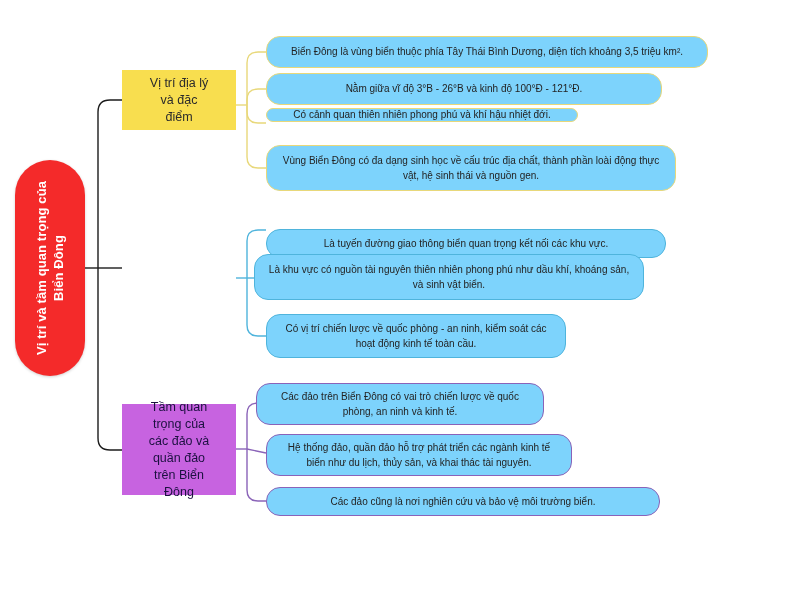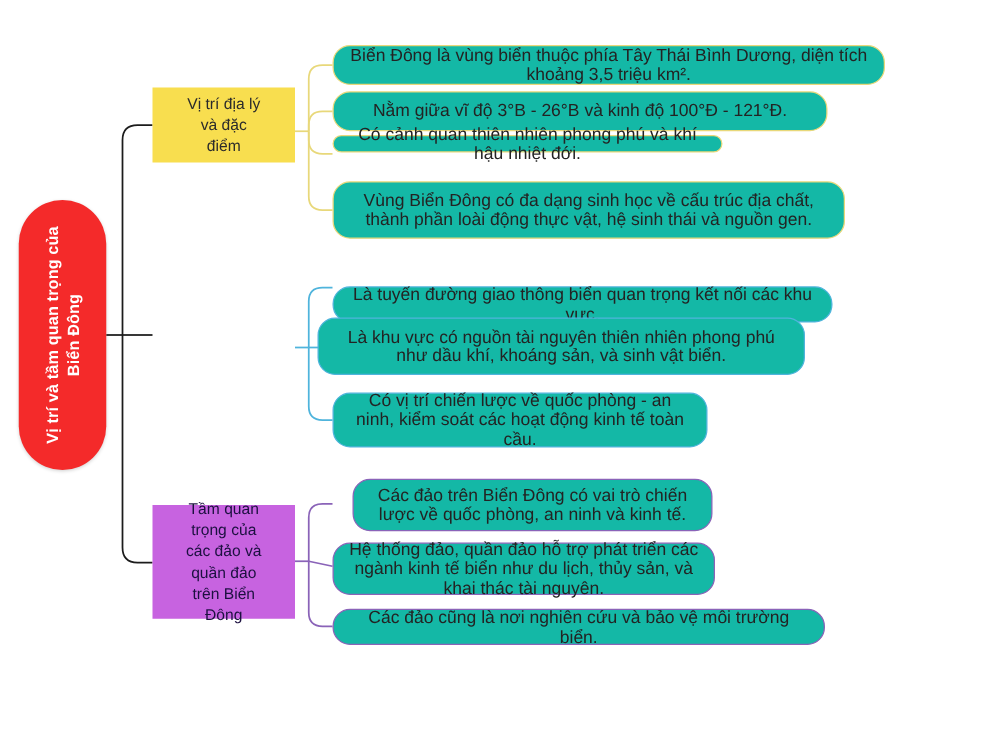--- a/index.html
+++ b/index.html
@@ -92,10 +92,10 @@
     align-items: center;
     justify-content: center;
     text-align: center;
-    background: #14b8a6;
+    background: #7dd3fc;
     border-radius: 14px;
     border: 1.4px solid #cccccc;
-    font-size: 14px;
+    font-size: 10px;
     line-height: 15.5px;
     color: #232323;
     padding: 5px 12px;

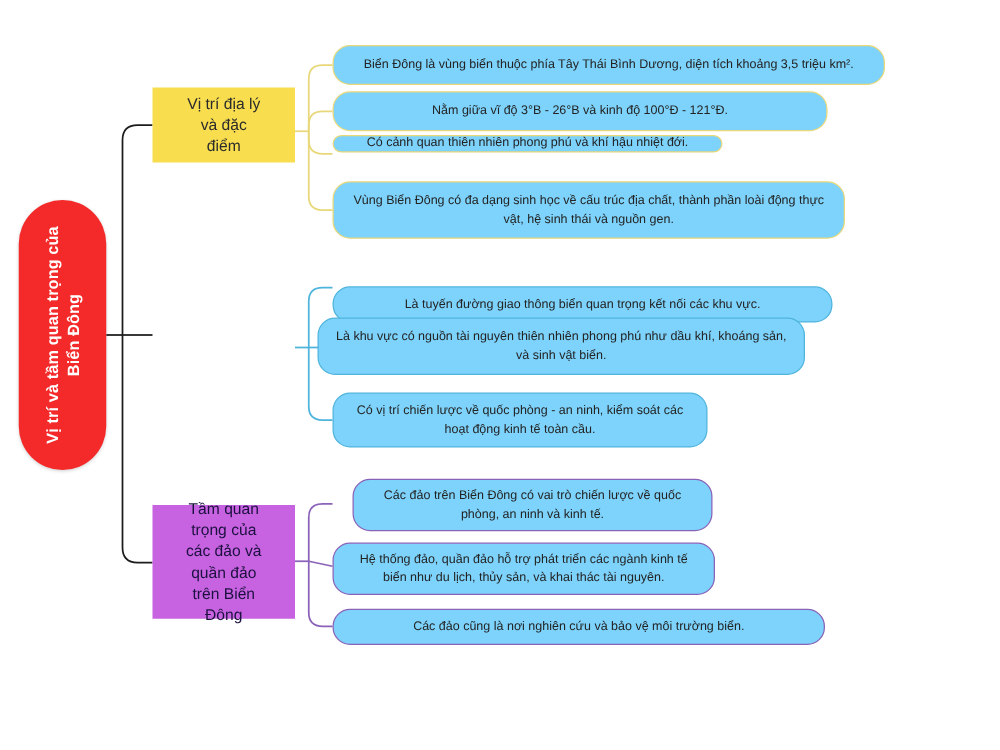--- a/index.html
+++ b/index.html
@@ -176,7 +176,7 @@
     <span>Tầm quan trọng của các đảo và quần đảo trên Biển Đông</span>
   </div>
 
-  <div class="leaf-node leaf-purple" style="left:282px; top:383px; width:288px; height:42px;">
+  <div class="leaf-node leaf-purple" style="left:256px; top:383px; width:288px; height:42px;">
     <span>Các đảo trên Biển Đông có vai trò chiến lược về quốc phòng, an ninh và kinh tế.</span>
   </div>
 

